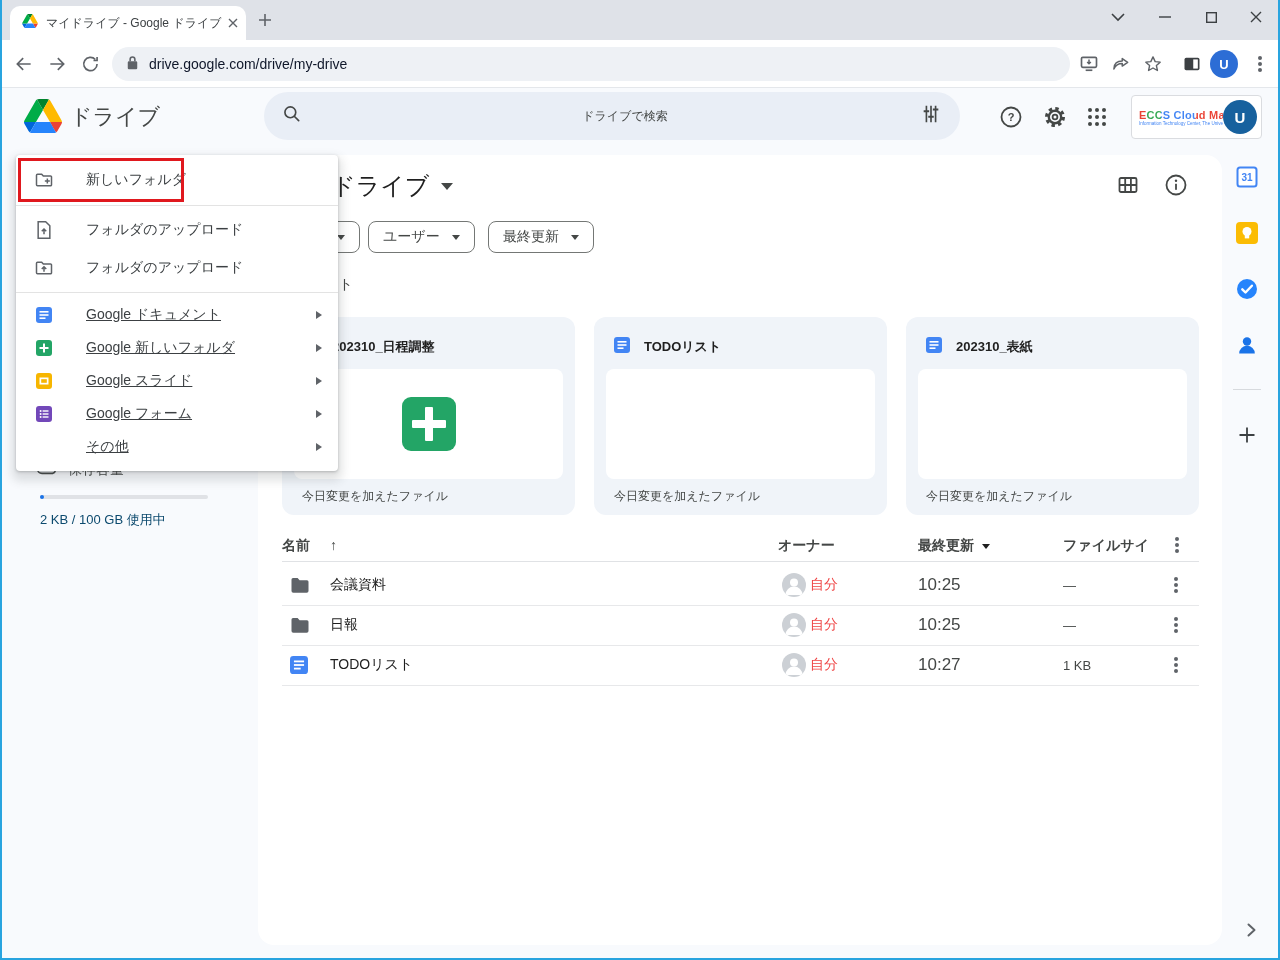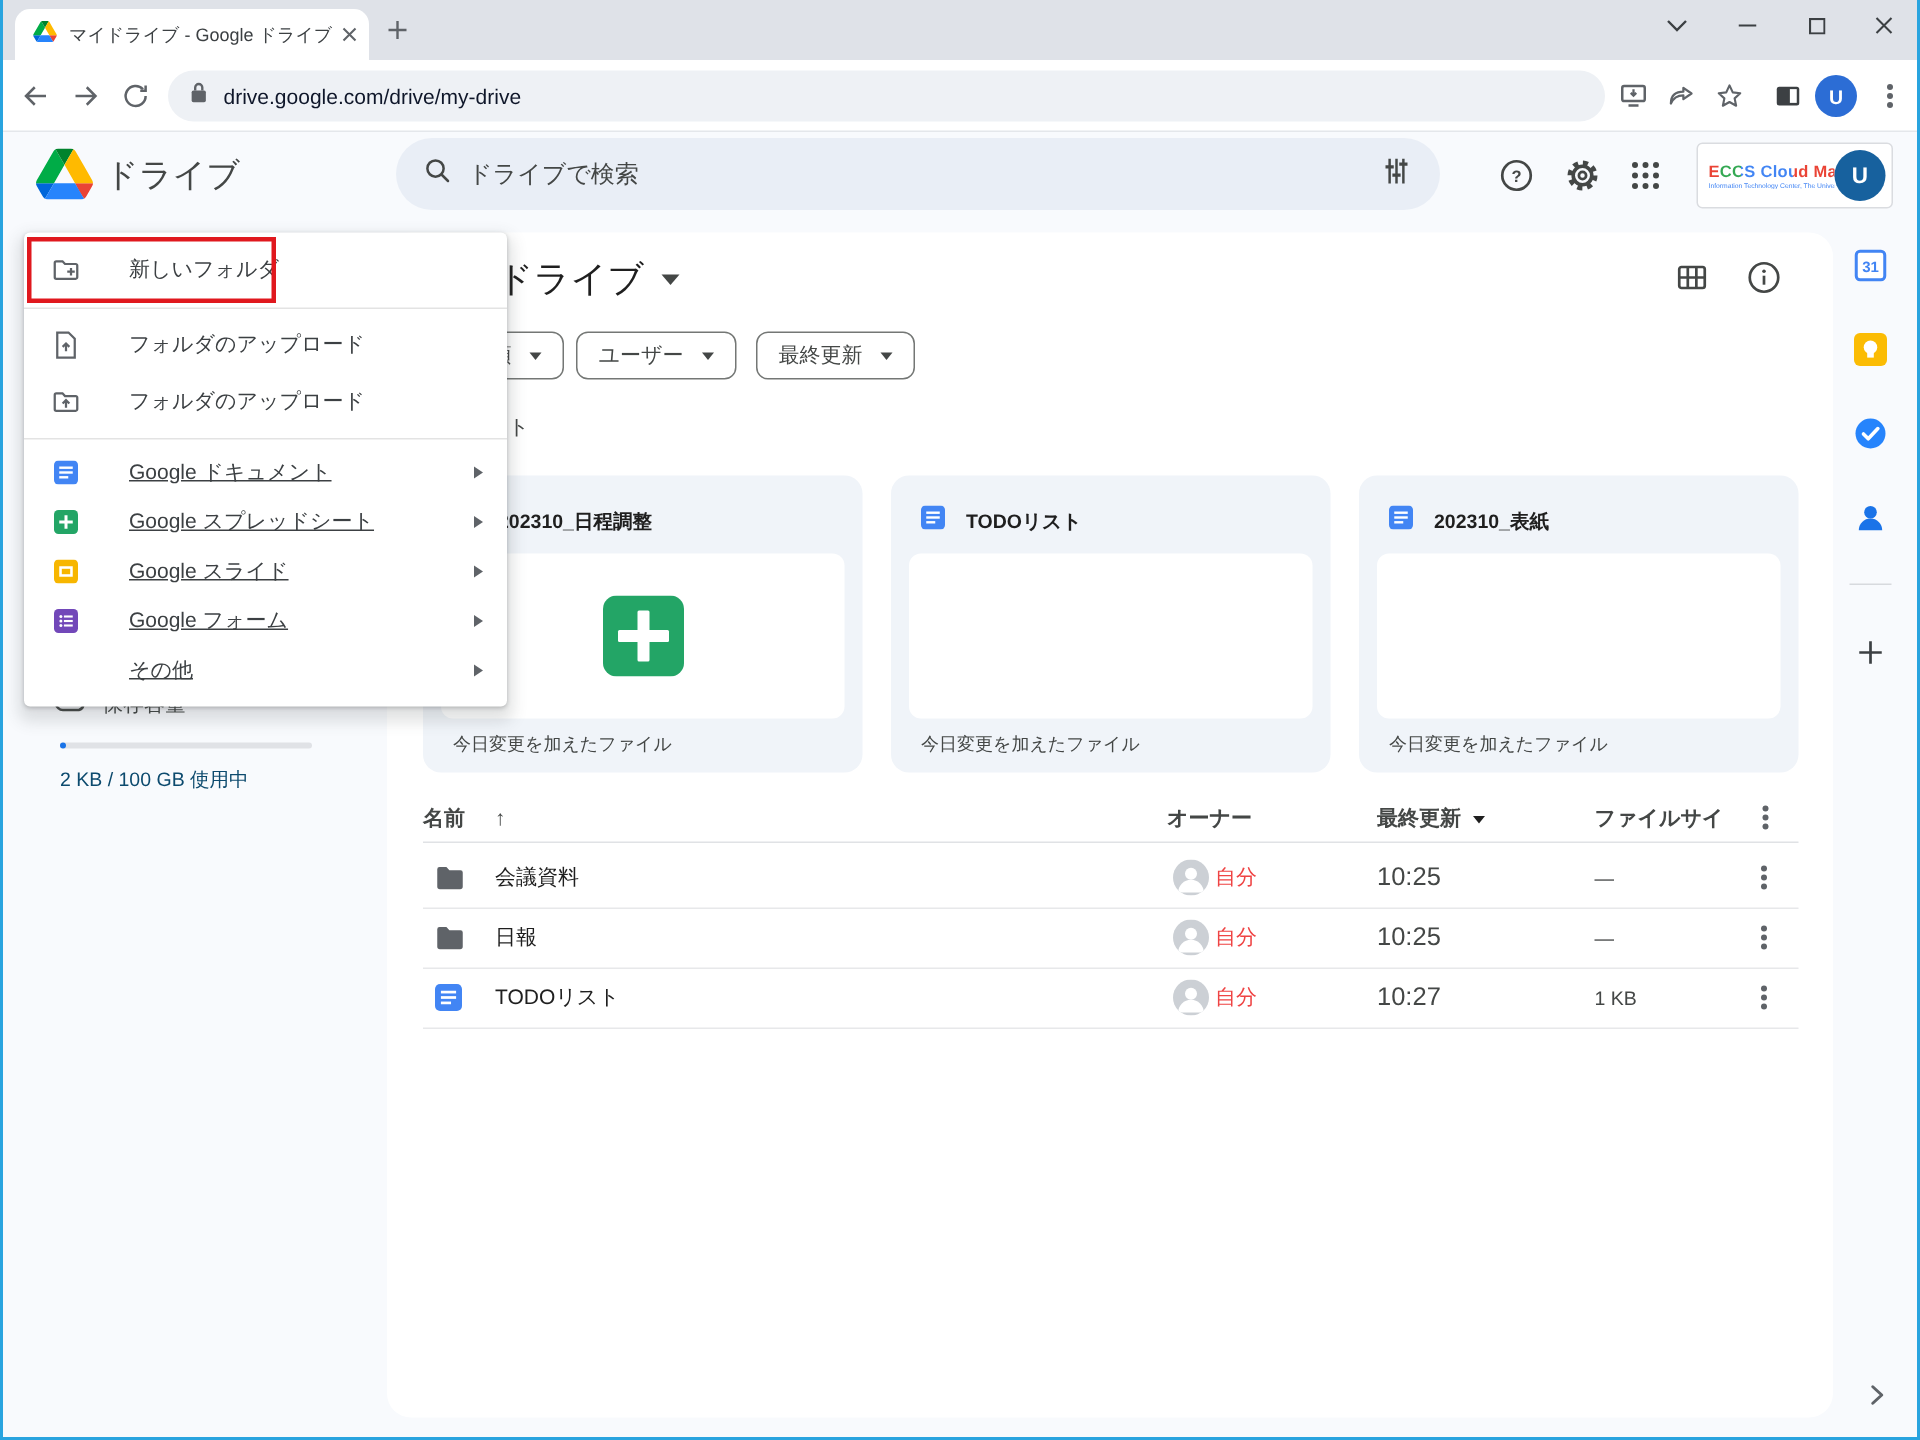--- a/index.html
+++ b/index.html
@@ -34,7 +34,7 @@
   .drive-name{position:absolute;left:70px;top:102px;font-size:22px;color:#444746;}
   .searchbar{position:absolute;left:264px;top:92px;width:696px;height:48px;border-radius:24px;
              background:#e9eef6;display:flex;align-items:center;padding:0 18px;box-sizing:border-box;}
-  .search-ph{font-size:16px;color:#444746;margin-left:10px;flex:1;}
+  .search-ph{font-size:12px;color:#444746;margin-left:28px;flex:1;text-align:center;}
   .hd-ic{position:absolute;top:105px;width:24px;height:24px;}
   .eccs-card{position:absolute;left:1131px;top:95px;width:131px;height:44px;background:#fff;
              border:1px solid #dadce0;border-radius:4px;display:flex;align-items:center;

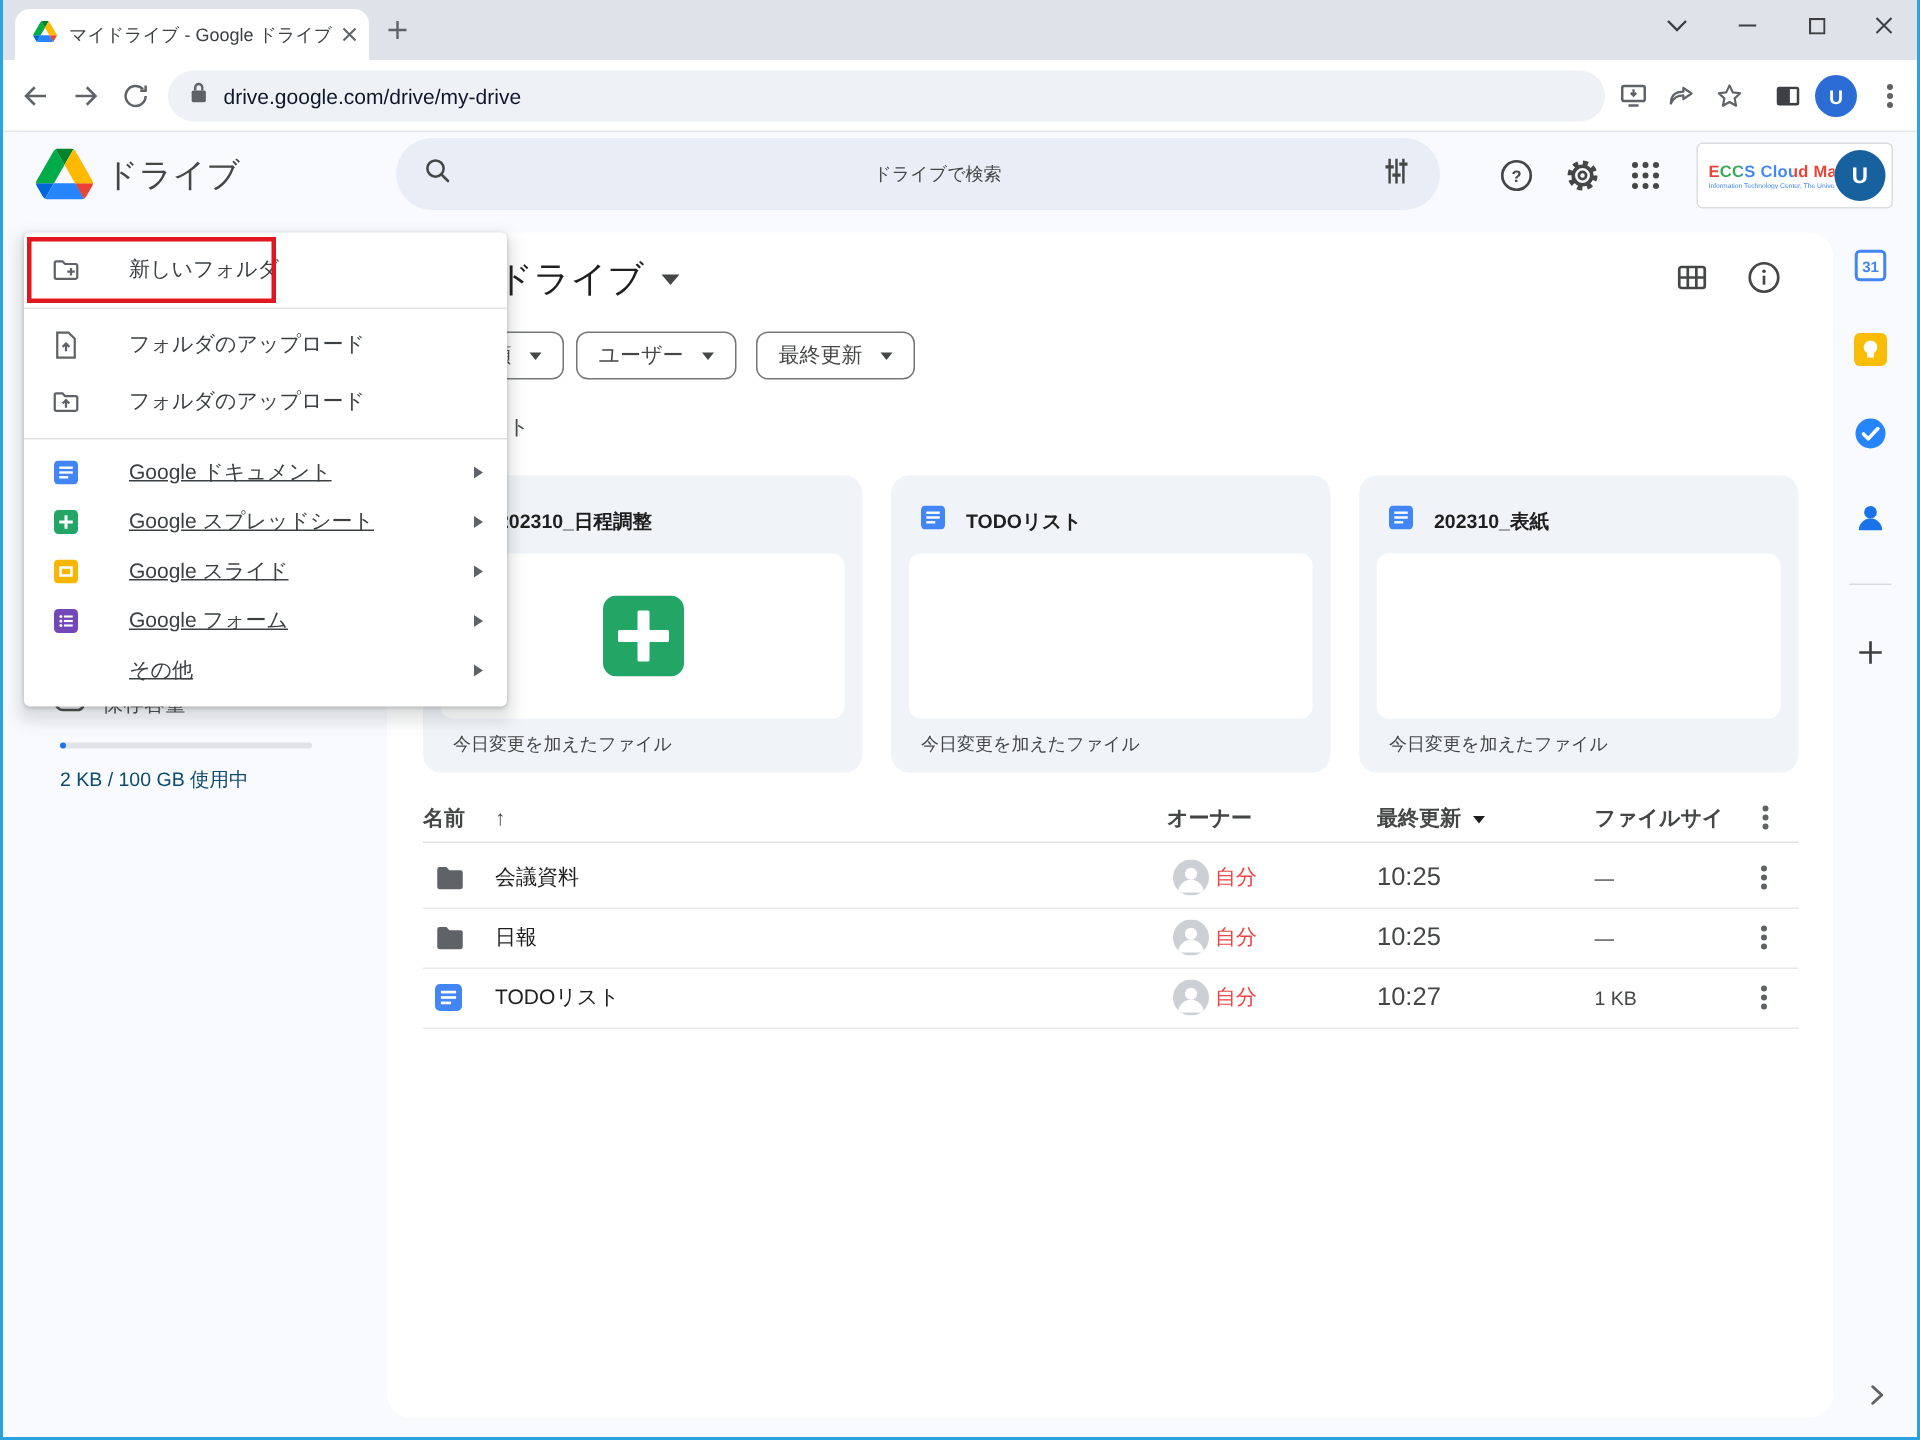--- a/index.html
+++ b/index.html
@@ -57,7 +57,7 @@
   .page-title{position:absolute;left:282px;top:170px;font-size:24px;color:#1f1f1f;display:flex;align-items:center;gap:12px;}
   .caret-down{width:0;height:0;border-left:6px solid transparent;border-right:6px solid transparent;border-top:7px solid #444746;}
   .chip{position:absolute;top:221px;height:30px;border:1px solid #747775;border-radius:8px;background:#fff;
-        display:flex;align-items:center;gap:12px;padding:0 14px;font-size:14px;color:#444746;margin-left:16px;}
+        display:flex;align-items:center;gap:12px;padding:0 14px;font-size:14px;color:#444746;}
   .chip-caret{width:0;height:0;border-left:4.5px solid transparent;border-right:4.5px solid transparent;border-top:5px solid #444746;}
   .suggested{position:absolute;left:282px;top:276px;font-size:14px;color:#444746;}
   .fcard{position:absolute;top:317px;width:293px;height:198px;background:#f0f4f9;border-radius:12px;}

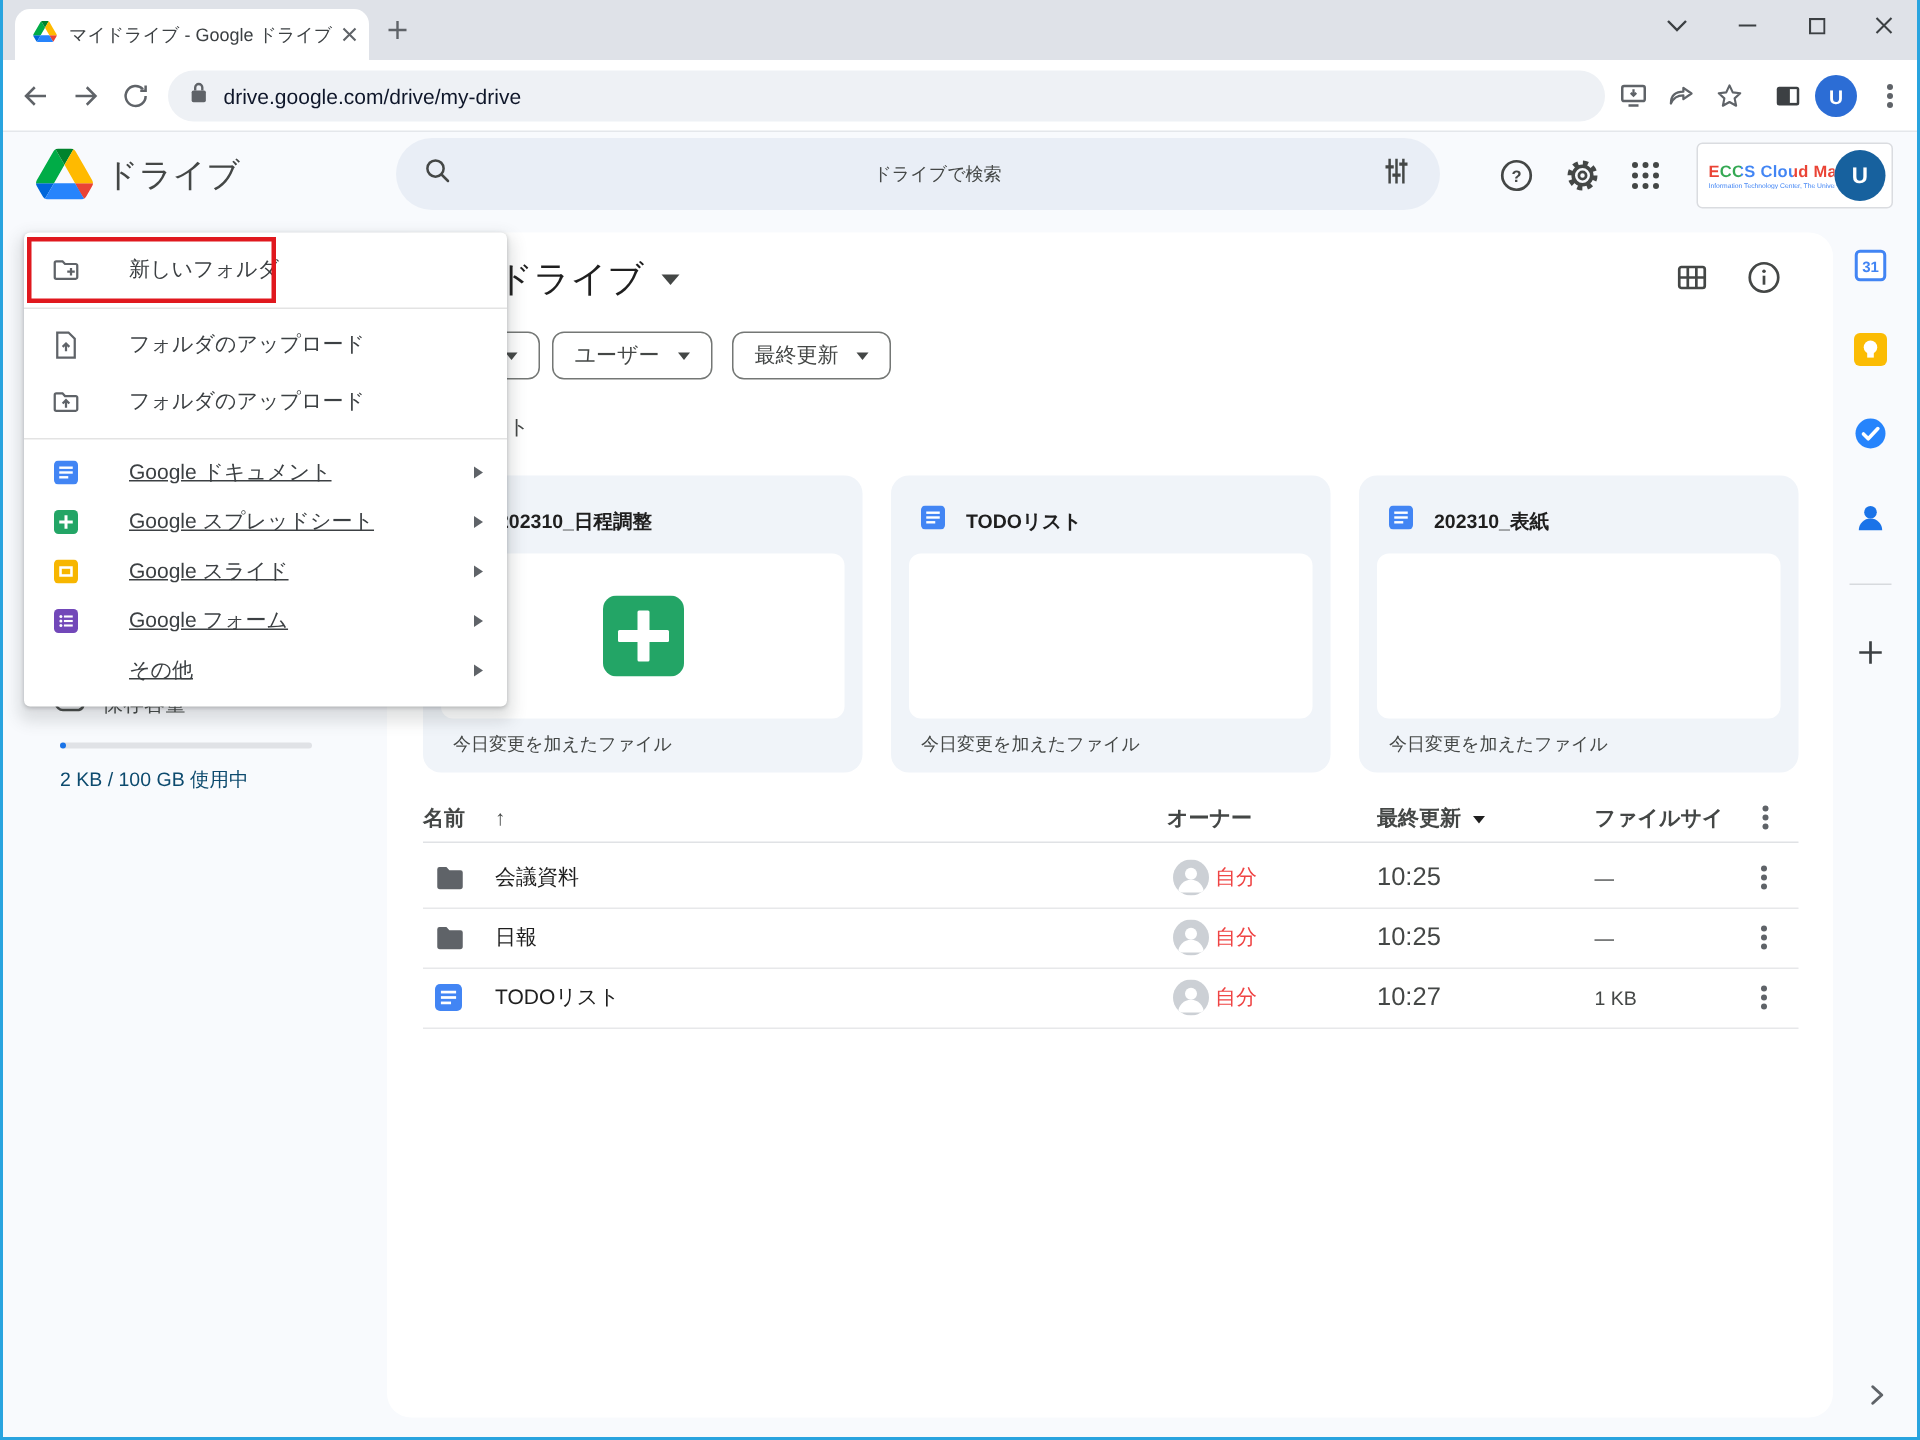--- a/index.html
+++ b/index.html
@@ -502,7 +502,7 @@
           <rect x="3.5" y="7" width="9" height="2" fill="#fff"></rect>
         </svg>
     </span>
-    <span>Google スプレッドシート</span>
+    <span>Google 新しいフォルダ</span>
     <span class="mi-arrow"></span>
   </div>
   <div class="mi h33">

